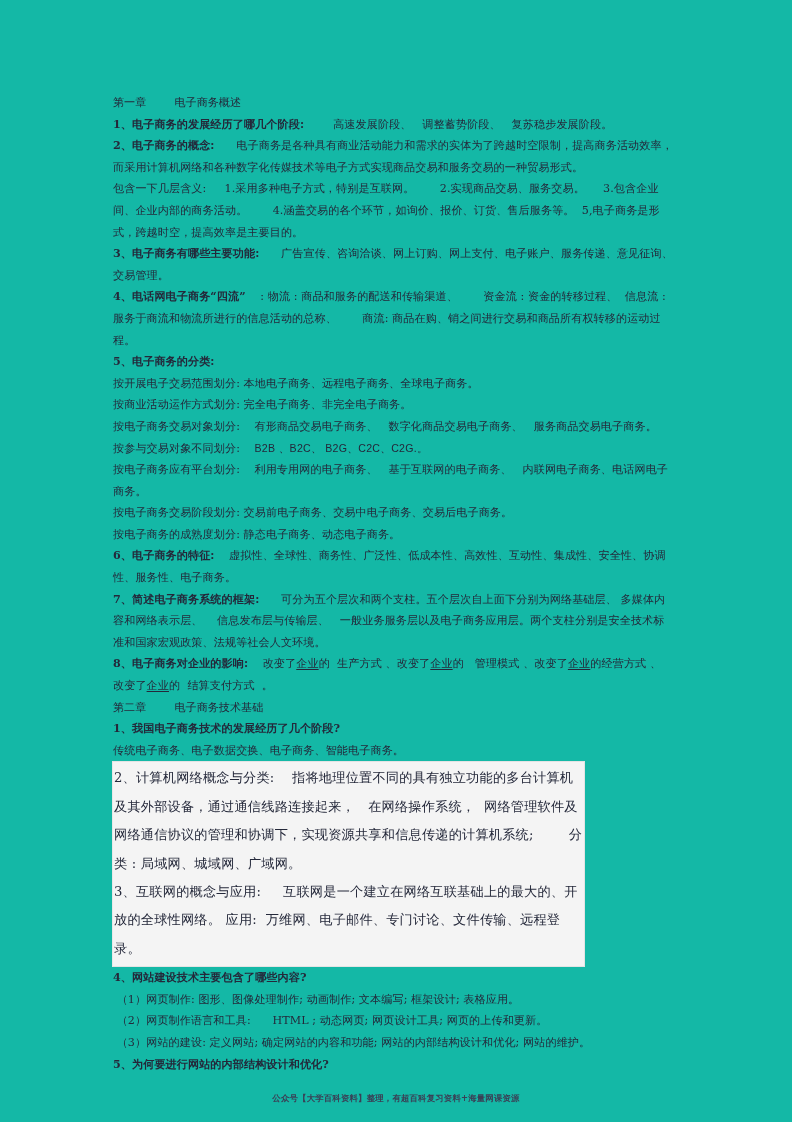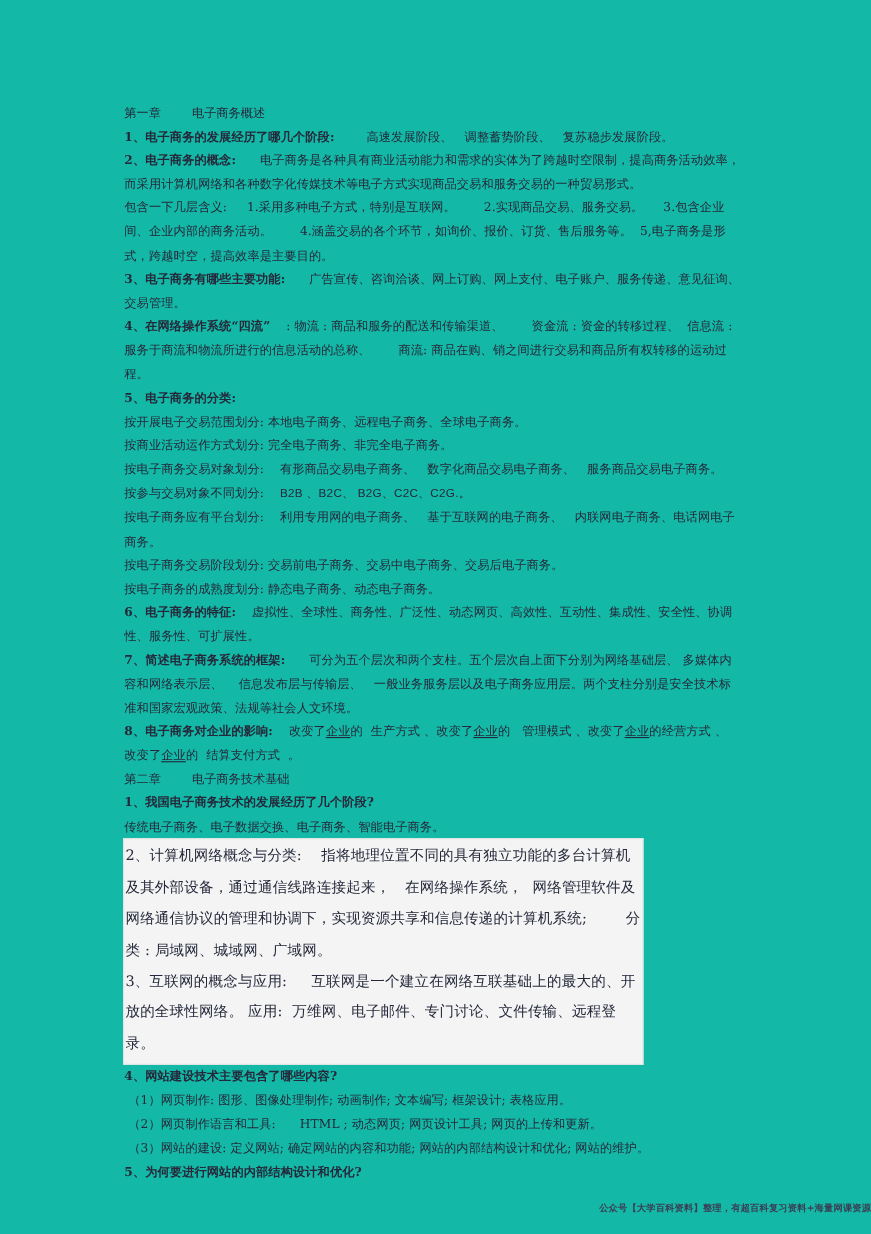--- a/index.html
+++ b/index.html
@@ -131,7 +131,7 @@
 
       <p class="ln bold-lead"><span class="num">3、</span><span class="lead">电子商务有哪些主要功能:</span><span>      广告宣传、咨询洽谈、网上订购、网上支付、电子账户、服务传递、意见征询、交易管理。</span></p>
 
-      <p class="ln bold-lead"><span class="num">4、</span><span class="lead">在网络操作系统“四流”</span><span>    : 物流 : 商品和服务的配送和传输渠道、       资金流 : 资金的转移过程、  信息流 : 服务于商流和物流所进行的信息活动的总称、       商流: 商品在购、销之间进行交易和商品所有权转移的运动过程。</span></p>
+      <p class="ln bold-lead"><span class="num">4、</span><span class="lead">电话网电子商务“四流”</span><span>    : 物流 : 商品和服务的配送和传输渠道、       资金流 : 资金的转移过程、  信息流 : 服务于商流和物流所进行的信息活动的总称、       商流: 商品在购、销之间进行交易和商品所有权转移的运动过程。</span></p>
 
       <p class="ln bold-lead"><span class="num">5、</span><span class="lead">电子商务的分类:</span></p>
 

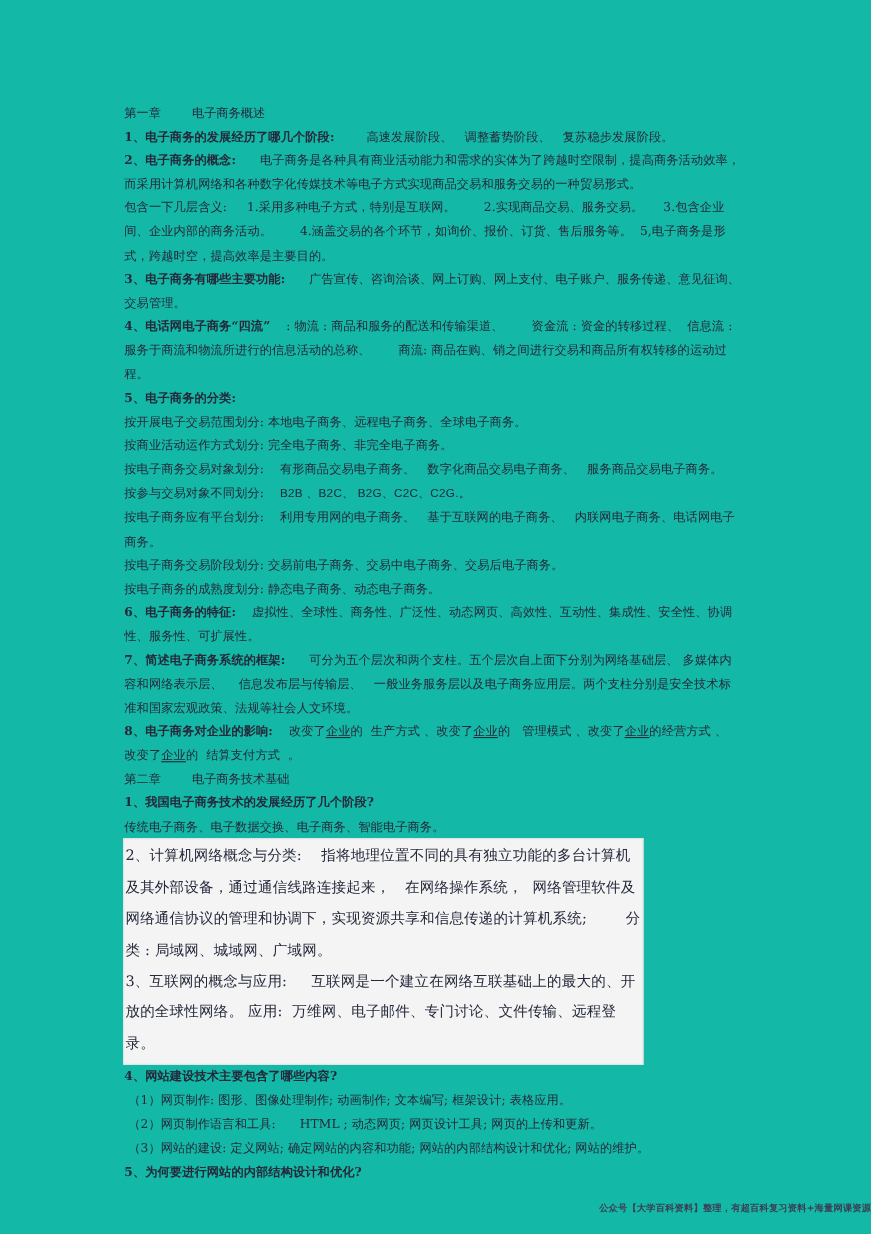--- a/index.html
+++ b/index.html
@@ -149,7 +149,7 @@
 
       <p class="ln"><span>按电子商务的成熟度划分: 静态电子商务、动态电子商务。</span></p>
 
-      <p class="ln bold-lead"><span class="num">6、</span><span class="lead">电子商务的特征:</span><span>    虚拟性、全球性、商务性、广泛性、动态网页、高效性、互动性、集成性、安全性、协调性、服务性、可扩展性。</span></p>
+      <p class="ln bold-lead"><span class="num">6、</span><span class="lead">电子商务的特征:</span><span>    虚拟性、全球性、商务性、广泛性、低成本性、高效性、互动性、集成性、安全性、协调性、服务性、电子商务。</span></p>
 
       <p class="ln bold-lead"><span class="num">7、</span><span class="lead">简述电子商务系统的框架:</span><span>      可分为五个层次和两个支柱。五个层次自上面下分别为网络基础层、 多媒体内容和网络表示层、    信息发布层与传输层、   一般业务服务层以及电子商务应用层。两个支柱分别是安全技术标准和国家宏观政策、法规等社会人文环境。</span></p>
 

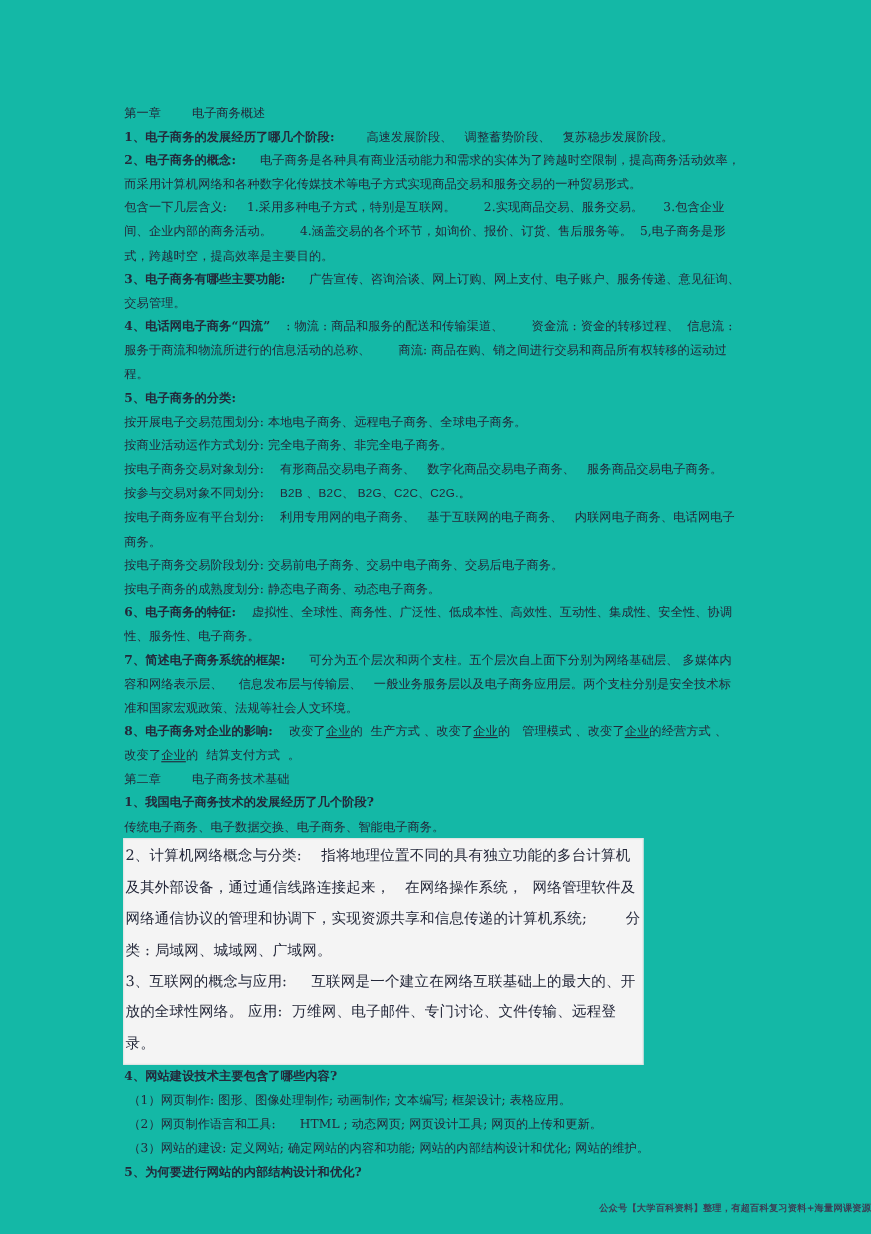--- a/index.html
+++ b/index.html
@@ -100,7 +100,7 @@
     left: 0;
     top: 1086px;
     width: 792px;
-    text-align: right;
+    text-align: center;
   }
   .footer-text {
     display: inline-block;

